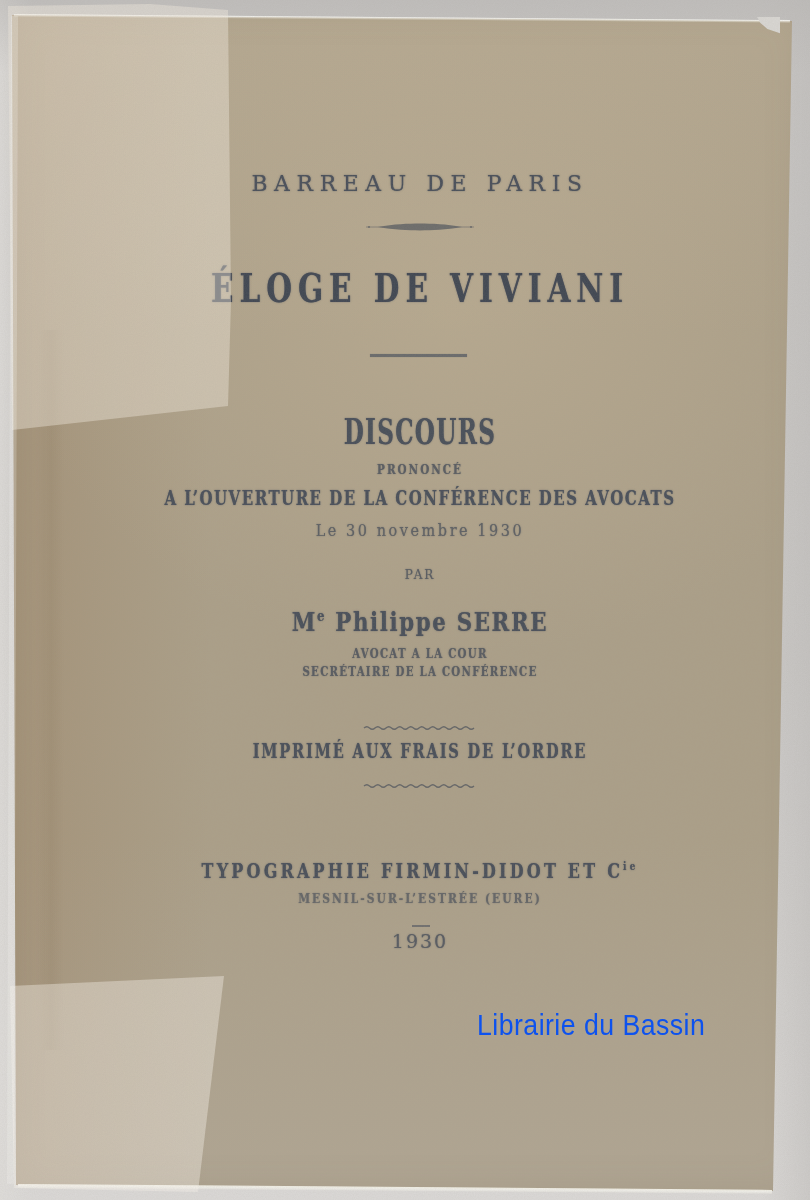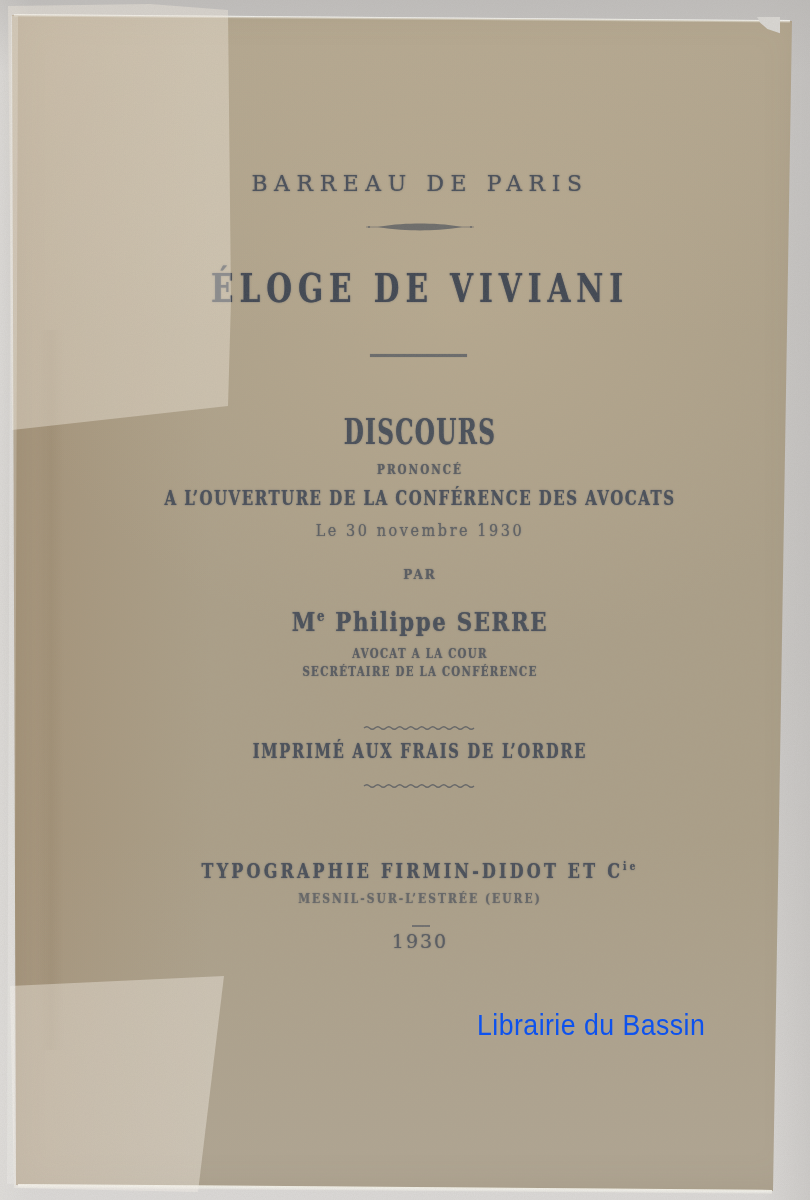--- a/index.html
+++ b/index.html
@@ -41,7 +41,7 @@
   .prononce{top:463px;font-size:13px;font-weight:700;letter-spacing:2.5px;transform:scaleX(0.8);opacity:.85;}
   .occasion{top:488px;font-size:20px;font-weight:700;letter-spacing:2px;transform:scaleX(0.75);}
   .datel{top:522px;font-size:17px;letter-spacing:3px;transform:scaleX(0.85);opacity:.8;}
-  .par{top:569px;font-size:12px;font-weight:700;letter-spacing:2px;opacity:.85;}
+  .par{top:569px;font-size:12px;font-weight:400;letter-spacing:2px;opacity:.85;}
   .author{top:609px;font-size:26px;font-weight:700;letter-spacing:2px;transform:scaleX(0.82);}
   .author sup{font-size:0.55em;vertical-align:super;}
   .role1{top:648px;font-size:12px;font-weight:600;letter-spacing:1.5px;transform:scaleX(0.85);opacity:.85;}

